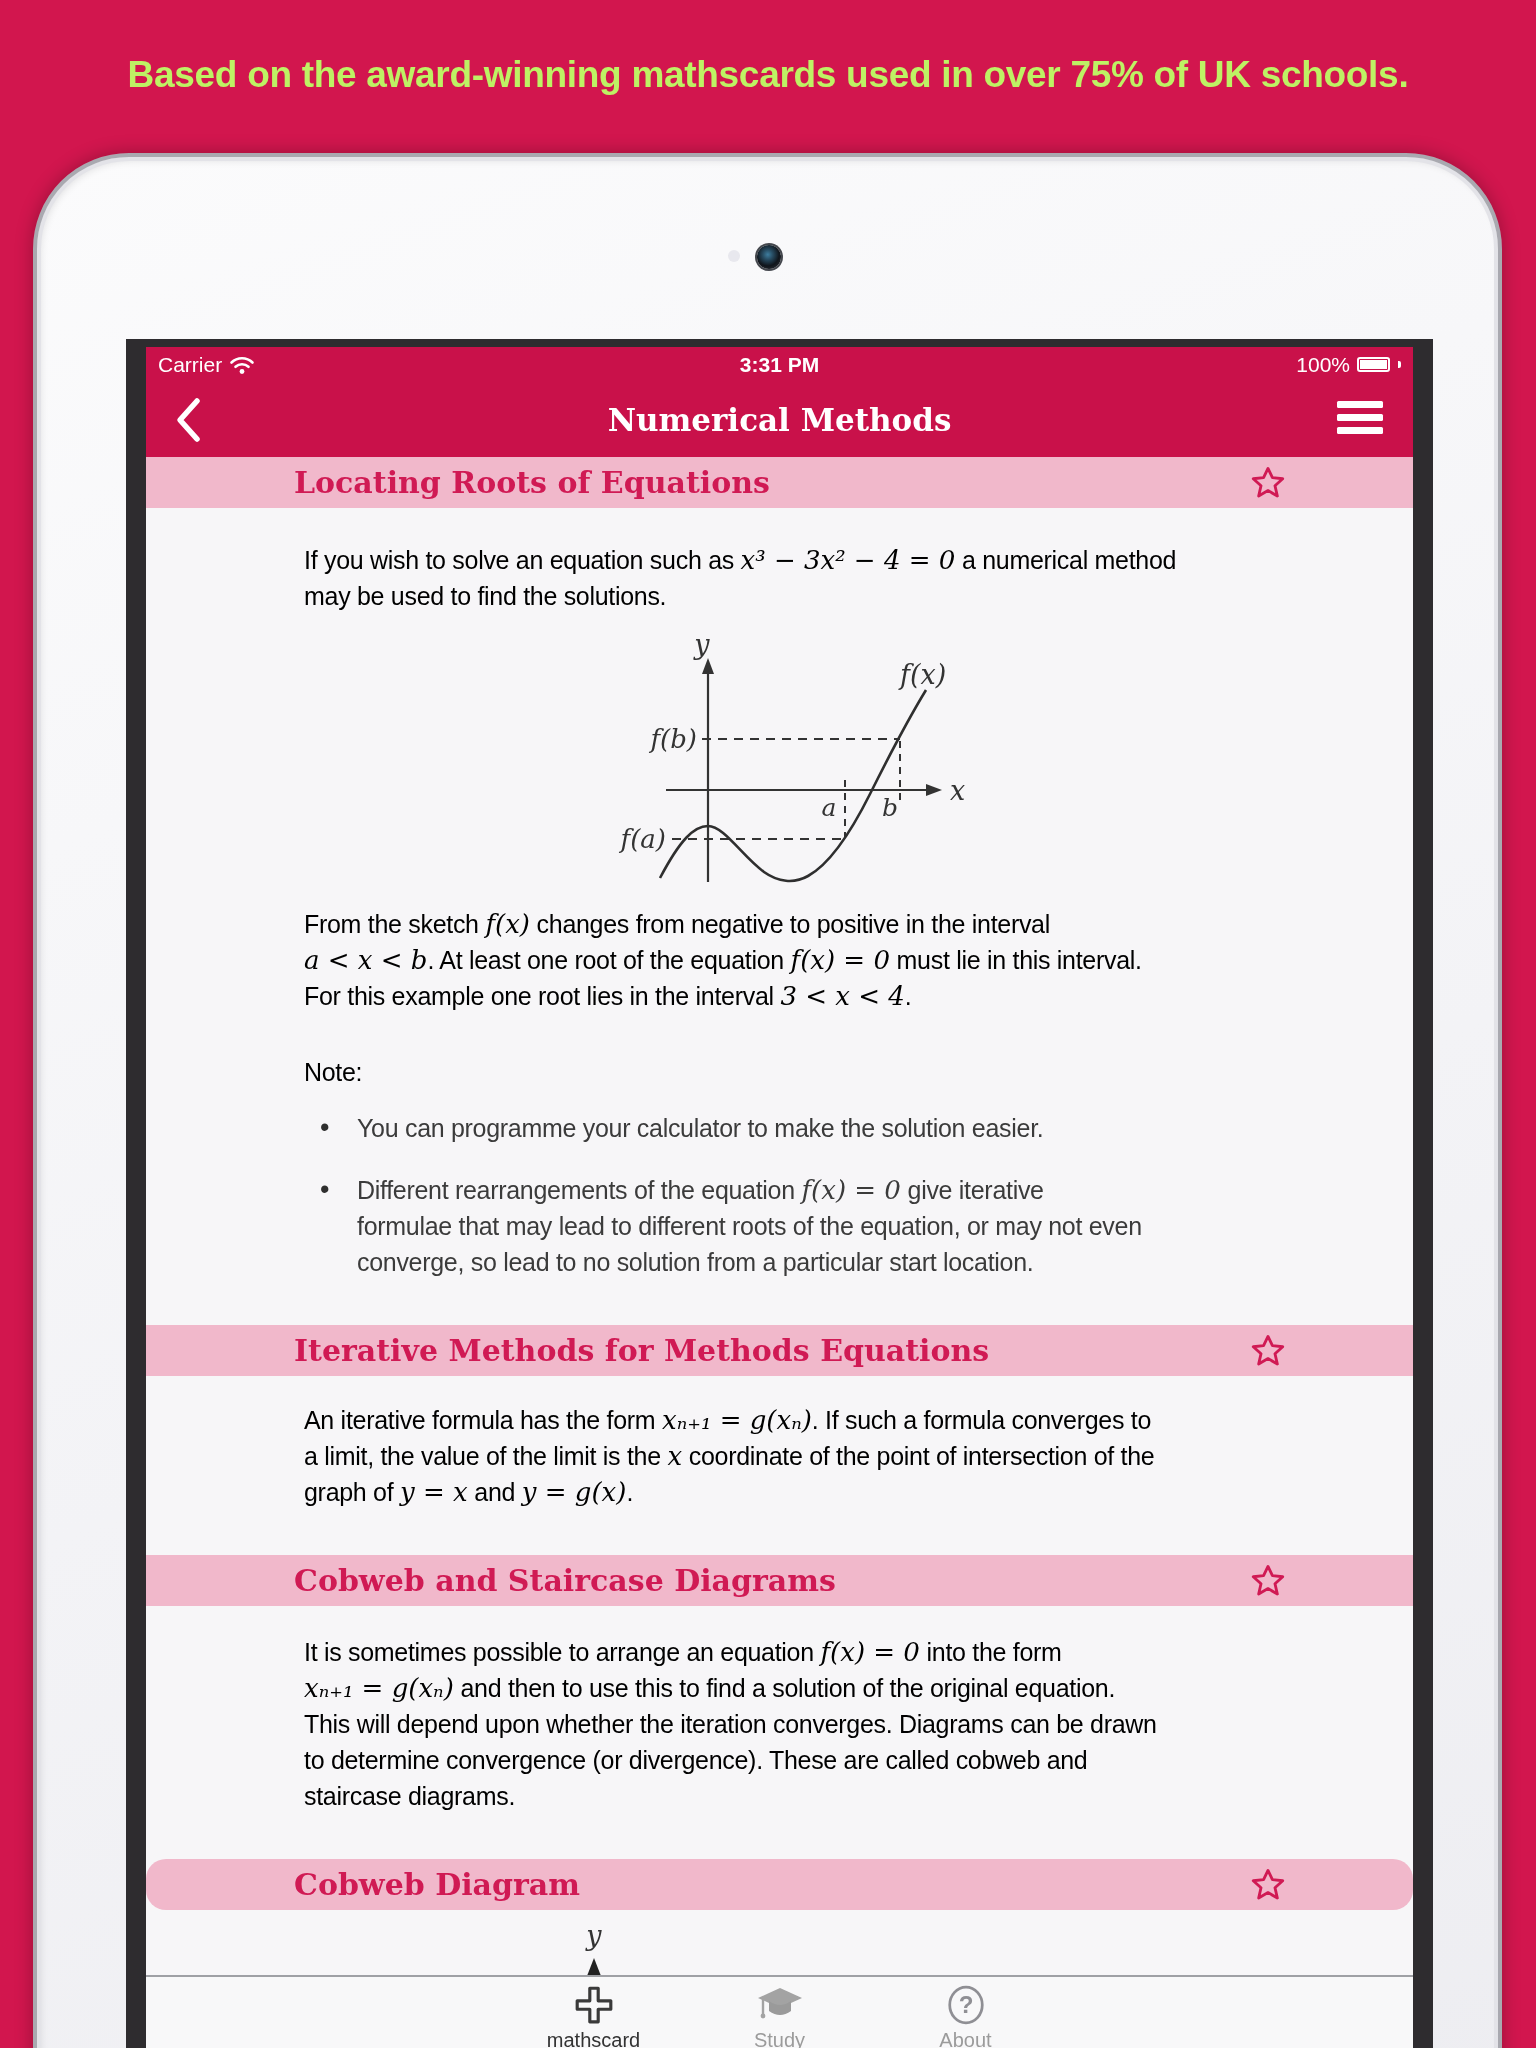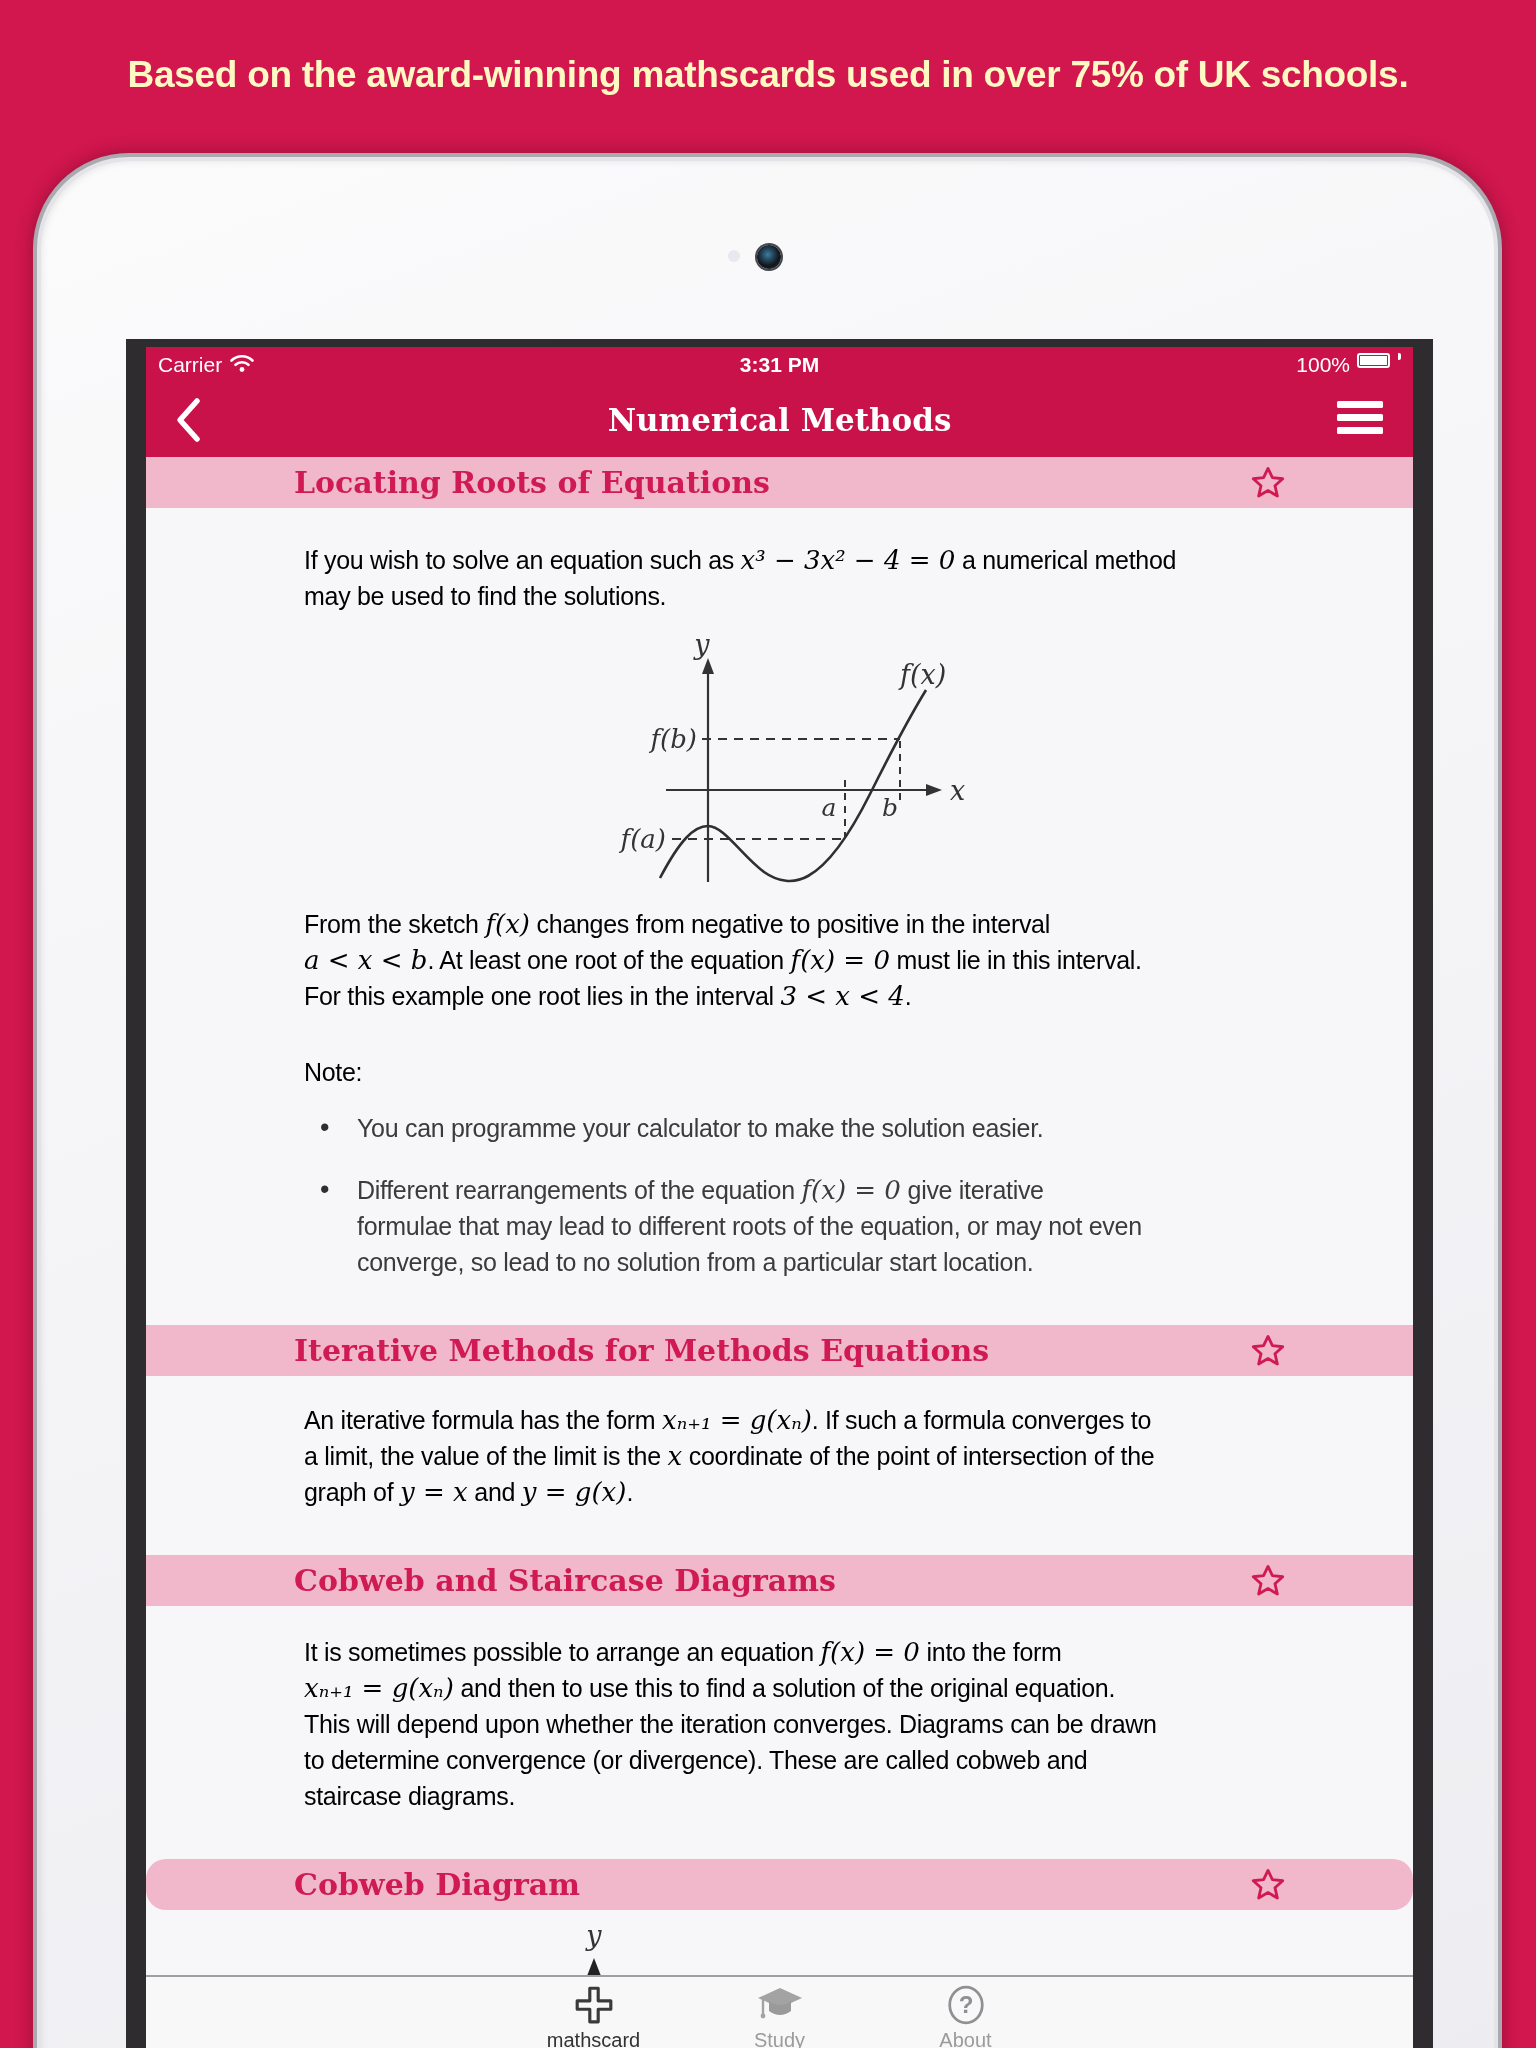--- a/index.html
+++ b/index.html
@@ -10,7 +10,7 @@
 
   .banner { position:absolute; top:0; left:0; width:100%; height:150px;
     display:flex; align-items:center; justify-content:center;
-    color:#fef9c3; font-size:37px; font-weight:600; letter-spacing:-0.3px; }
+    color:#bef264; font-size:37px; font-weight:600; letter-spacing:-0.3px; }
 
   
   .ipad { position:absolute; left:33px; top:153px; width:1469px; height:2000px;

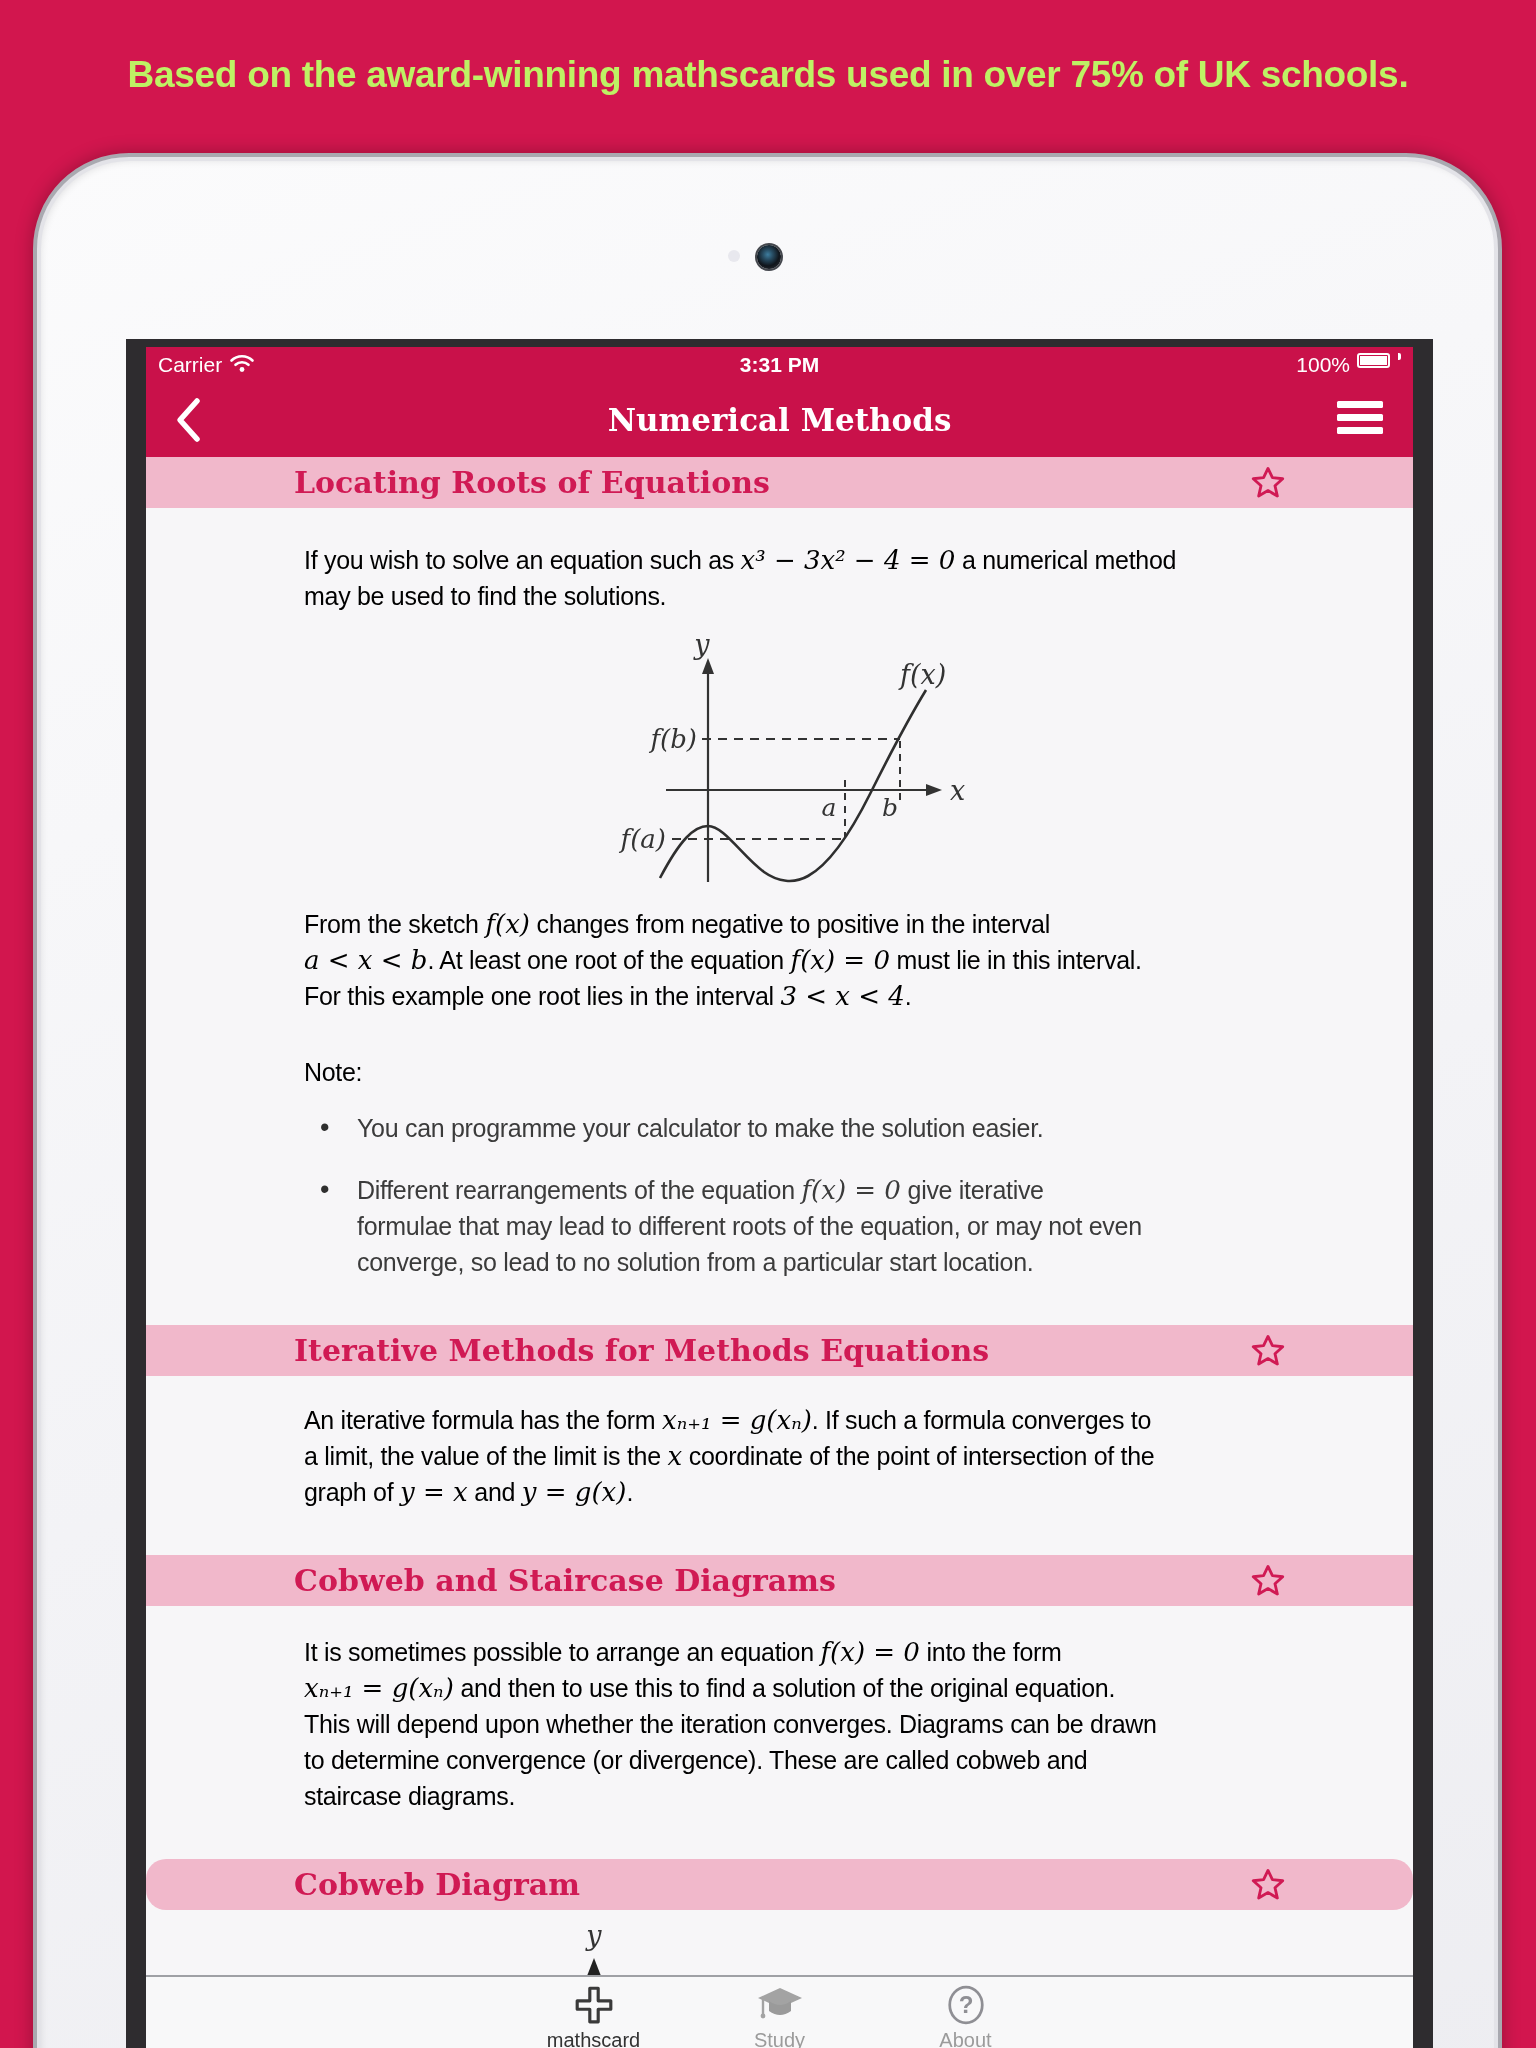--- a/index.html
+++ b/index.html
@@ -31,7 +31,7 @@
   
   .status-bar { position:relative; height:35px; background:#c9114a; color:#fff;
     display:flex; align-items:center; justify-content:space-between; padding:0 12px; font-size:21px; }
-  .status-left, .status-right { display:flex; align-items:flex-start; gap:7px; }
+  .status-left, .status-right { display:flex; align-items:center; gap:7px; }
   .status-time { position:absolute; left:0; right:0; text-align:center; font-weight:600; font-size:21px; }
   .battery-body { display:inline-block; width:33px; height:15px; border:2px solid #fff; border-radius:3px;
     background:#fff; background-clip:content-box; padding:1px; }

